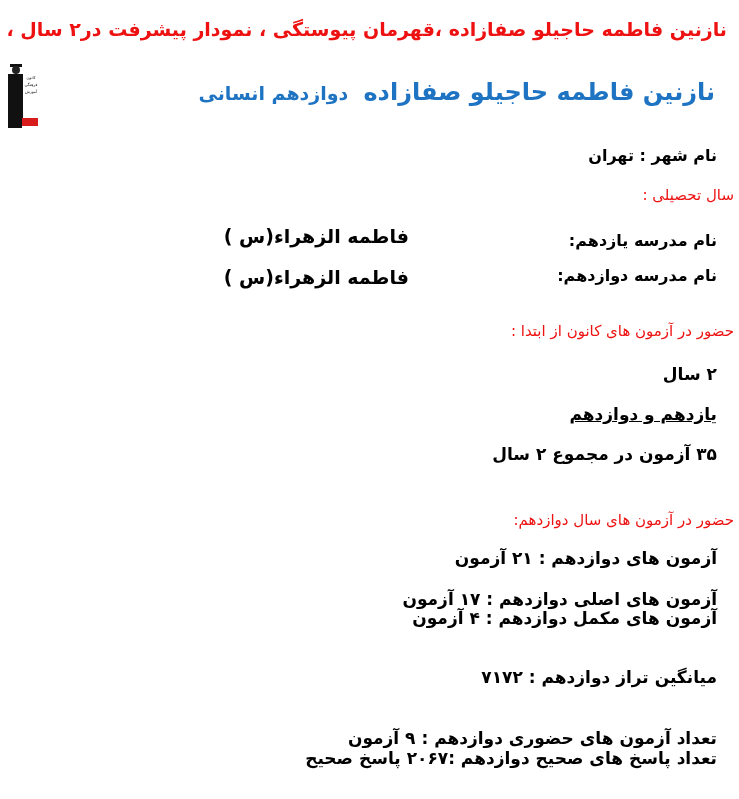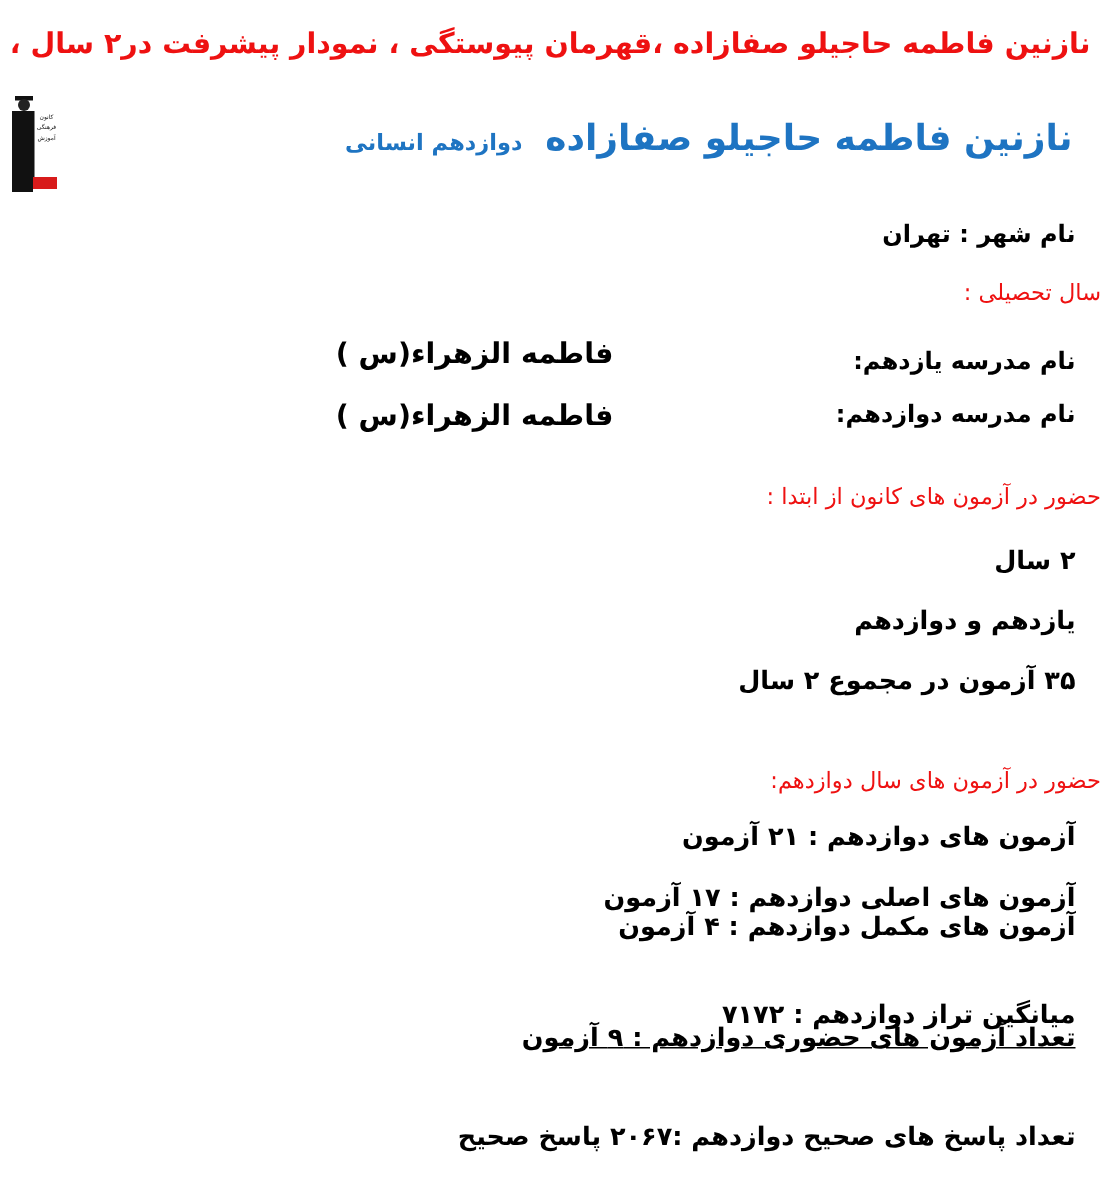--- a/index.html
+++ b/index.html
@@ -13,7 +13,7 @@
   .logo .red { position:absolute; left:14px; top:52px; width:16px; height:8px; background:#d81b1b; }
   .name-title { position:absolute; top:78px; right:24px; direction:rtl; white-space:nowrap; color:#1e74c2; }
   .name-title .big { font-size:24px; font-weight:bold; }
-  .name-title .small { font-size:15px; font-weight:bold; margin-right:10px; }
+  .name-title .small { font-size:19px; font-weight:bold; margin-right:10px; }
   .line { position:absolute; right:22px; direction:rtl; white-space:nowrap; font-weight:bold; font-size:16px; color:#000; }
   .red-label { position:absolute; right:5px; direction:rtl; white-space:nowrap; font-size:15px; color:#ee1111; }
   .school-val { position:absolute; direction:rtl; white-space:nowrap; font-weight:bold; font-size:19px; color:#000; }

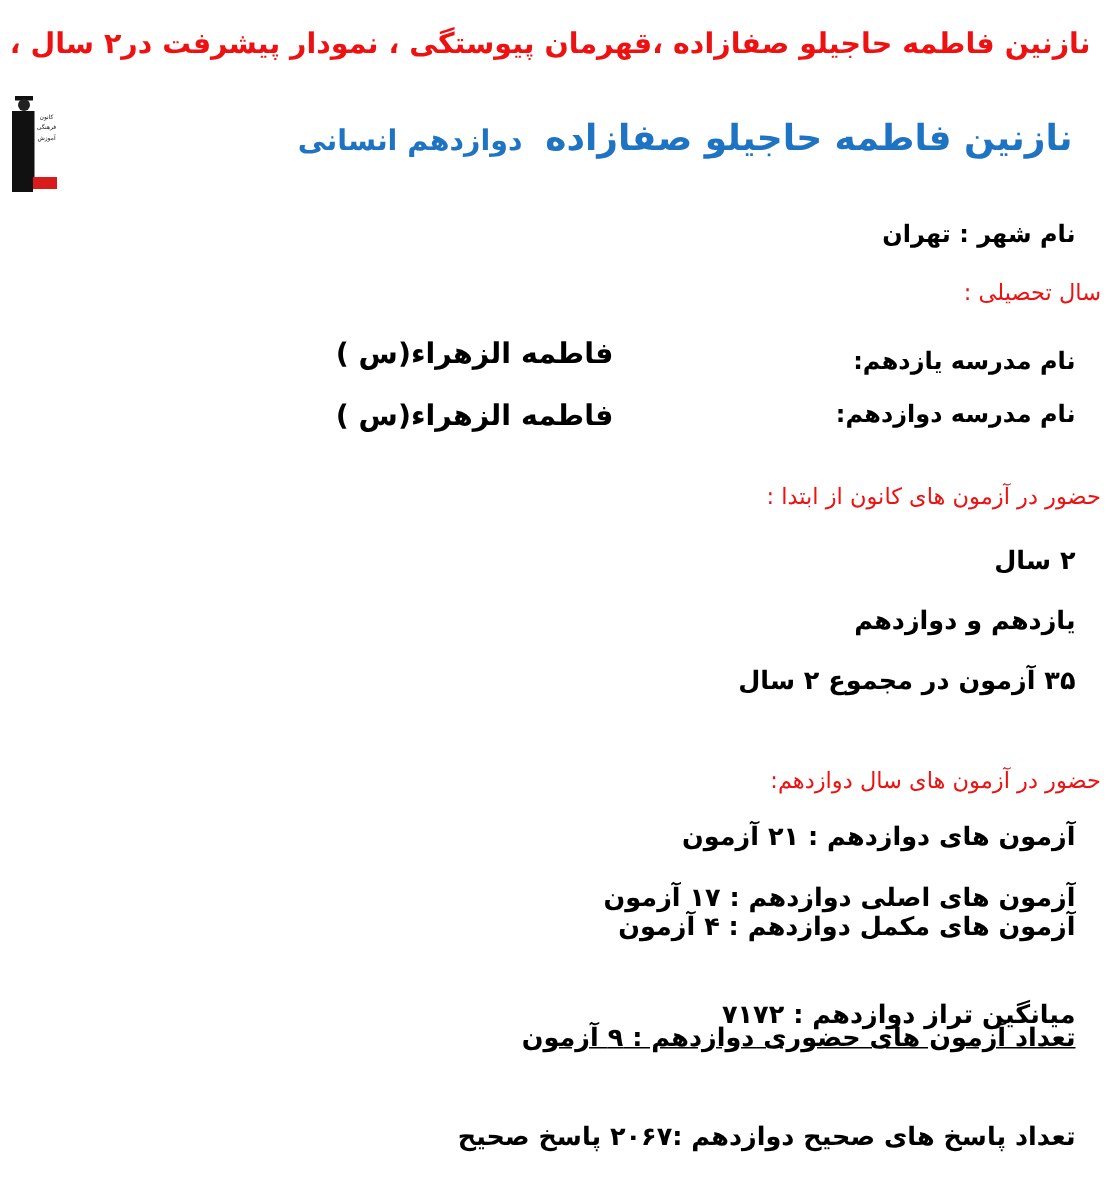--- a/index.html
+++ b/index.html
@@ -52,7 +52,7 @@
 
 <div class="red-label" style="top:322px;">حضور در آزمون های کانون از ابتدا :</div>
 <div class="line big-line" style="top:364px;">۲ سال</div>
-<div class="line big-line" style="top:404px;">یازدهم و دوازدهم</div>
+<div class="line big-line" style="top:404px;text-decoration:underline;">یازدهم و دوازدهم</div>
 <div class="line big-line" style="top:444px;">۳۵ آزمون در مجموع ۲ سال</div>
 
 <div class="red-label" style="top:511px;">حضور در آزمون های سال دوازدهم:</div>

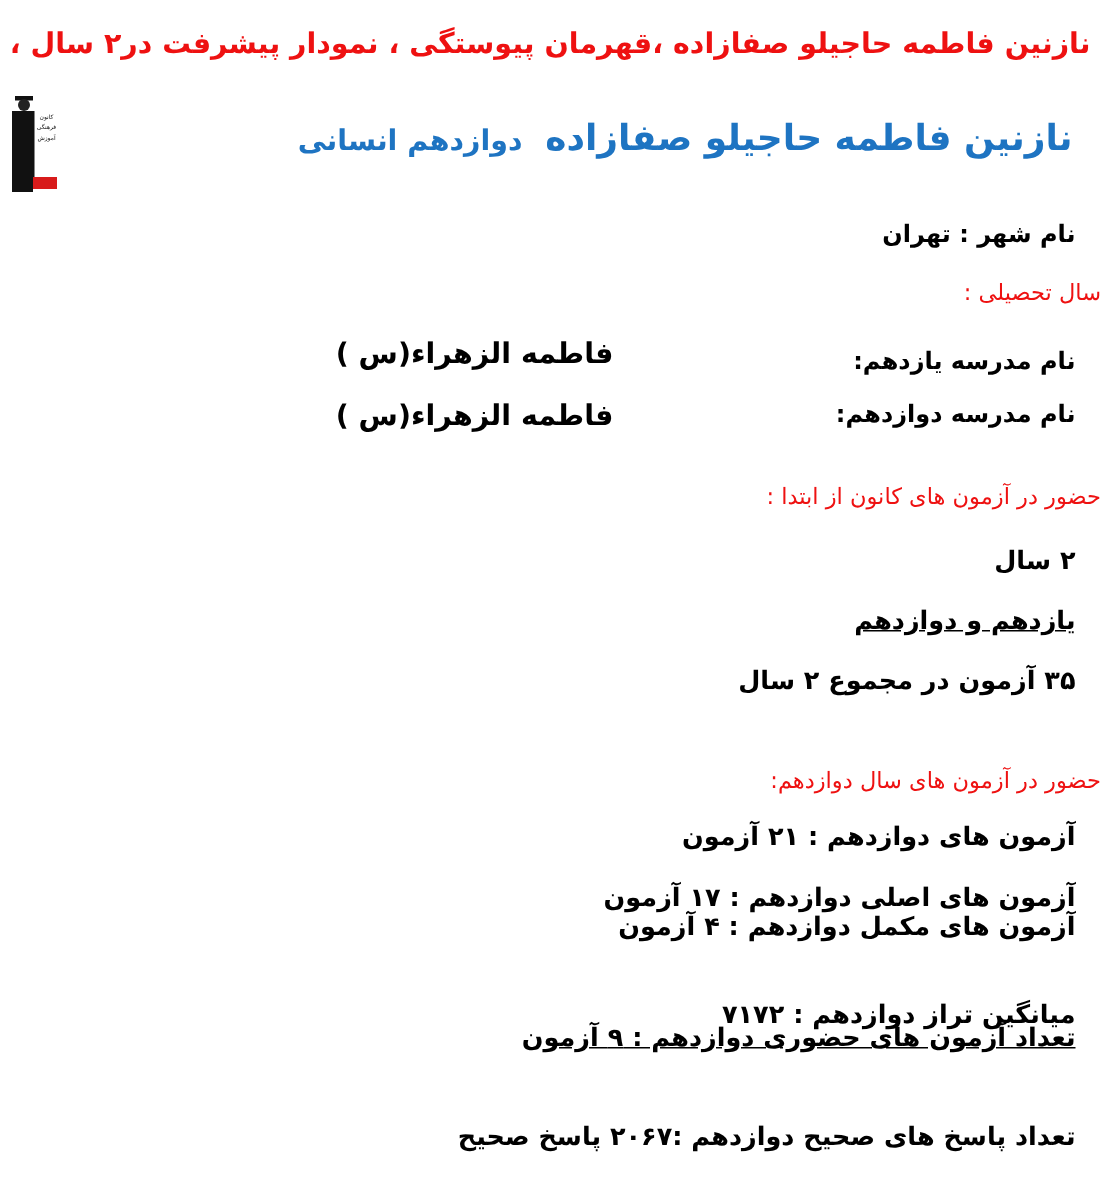--- a/index.html
+++ b/index.html
@@ -60,7 +60,7 @@
 <div class="line big-line" style="top:589px;">آزمون های اصلی دوازدهم : ۱۷ آزمون</div>
 <div class="line big-line" style="top:608px;">آزمون های مکمل دوازدهم : ۴ آزمون</div>
 <div class="line big-line" style="top:667px;">میانگین تراز دوازدهم : ۷۱۷۲</div>
-<div class="line big-line" style="top:682px;text-decoration:underline;">تعداد آزمون های حضوری دوازدهم : ۹ آزمون</div>
+<div class="line big-line" style="top:728px;">تعداد آزمون های حضوری دوازدهم : ۹ آزمون</div>
 <div class="line big-line" style="top:748px;">تعداد پاسخ های صحیح دوازدهم :۲۰۶۷ پاسخ صحیح</div>
 
 </body></html>

